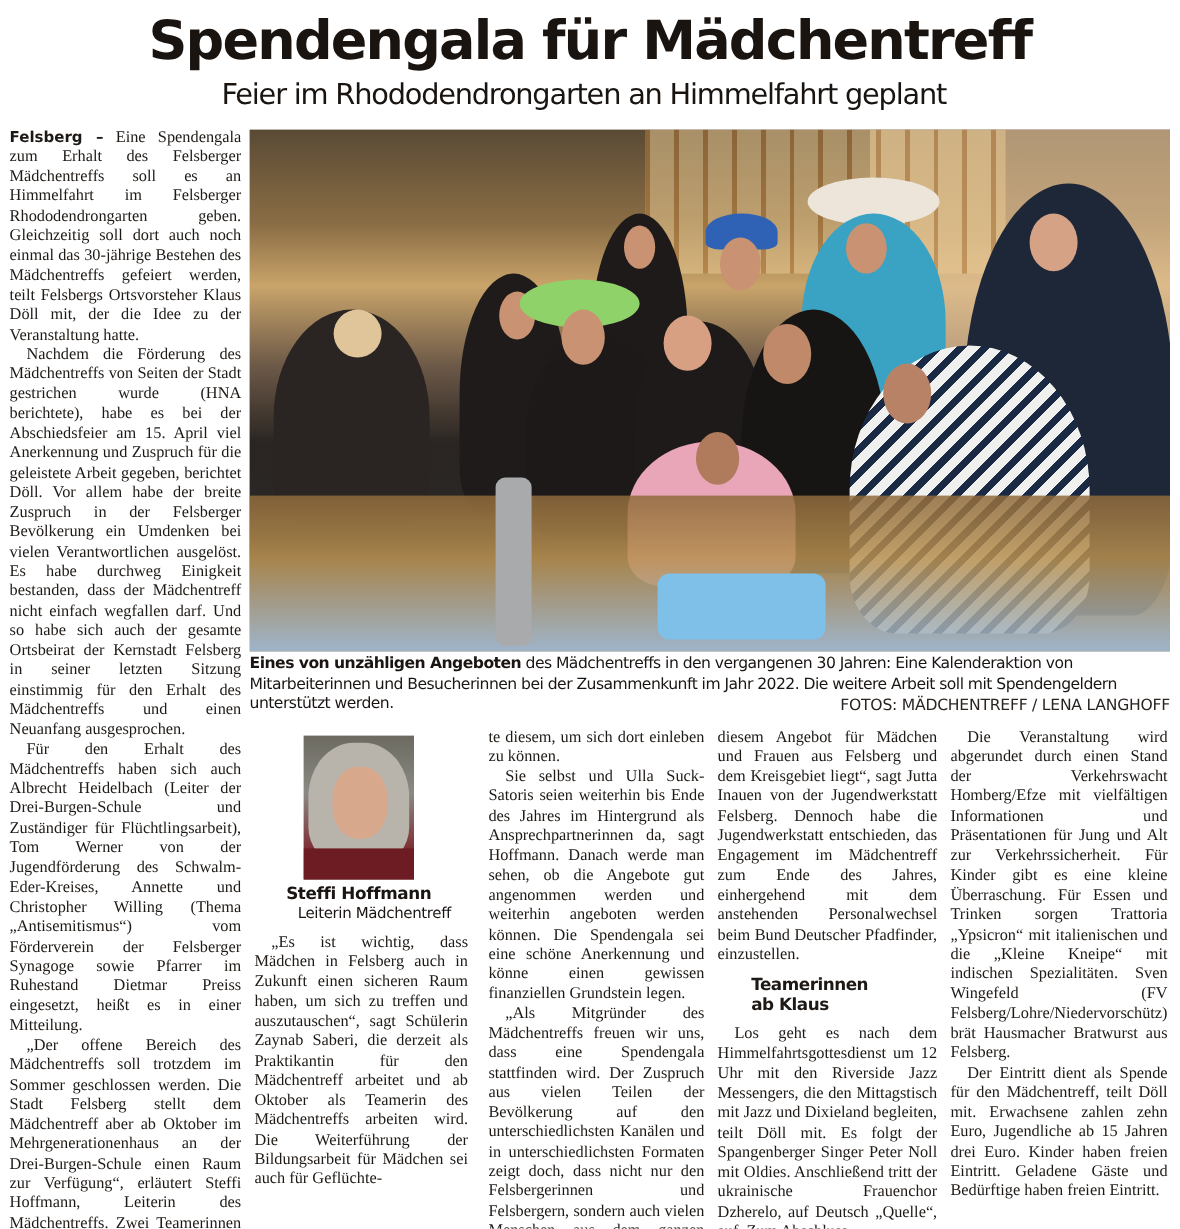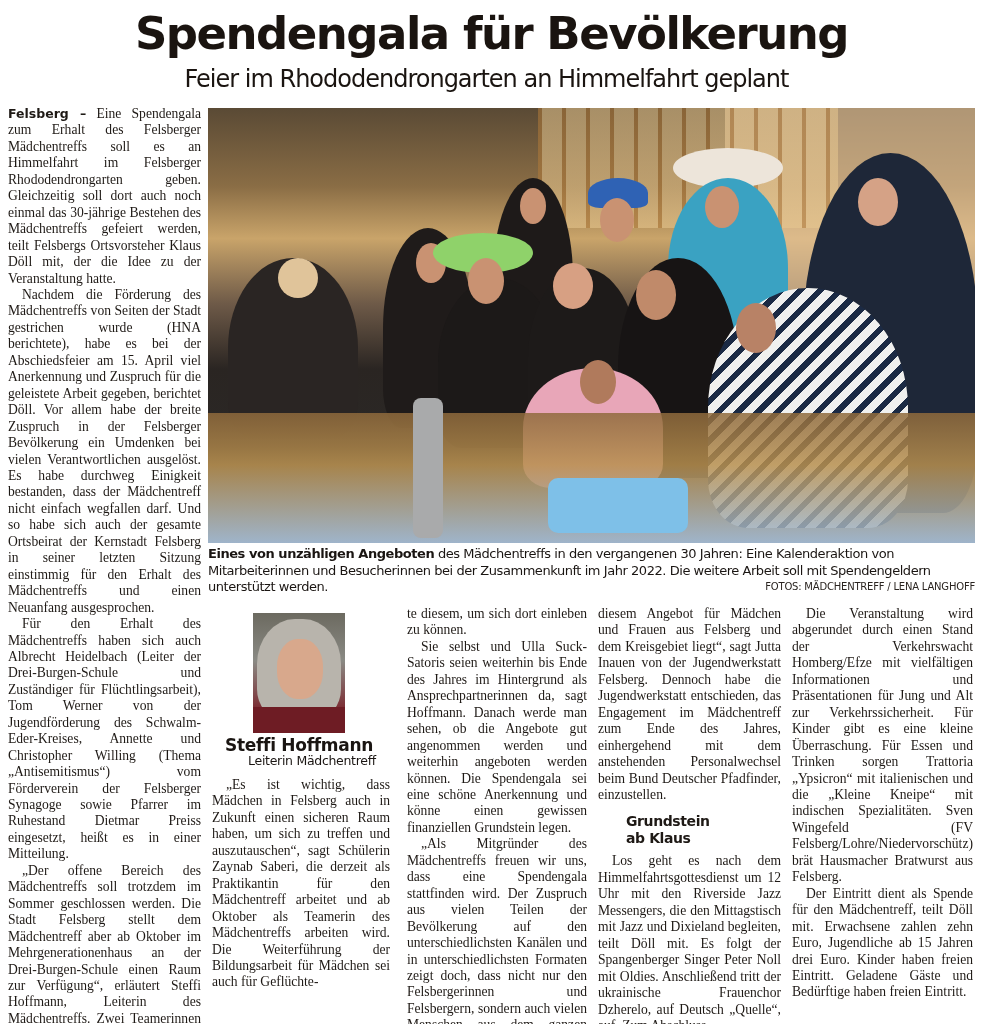--- a/index.html
+++ b/index.html
@@ -47,7 +47,7 @@
 </head>
 <body>
 
-<div class="headline">Spendengala für Bevölkerung</div>
+<div class="headline">Spendengala für Mädchentreff</div>
 <div class="subhead">Feier im Rhododendrongarten an Himmelfahrt geplant</div>
 
 <div id="col1" class="col">

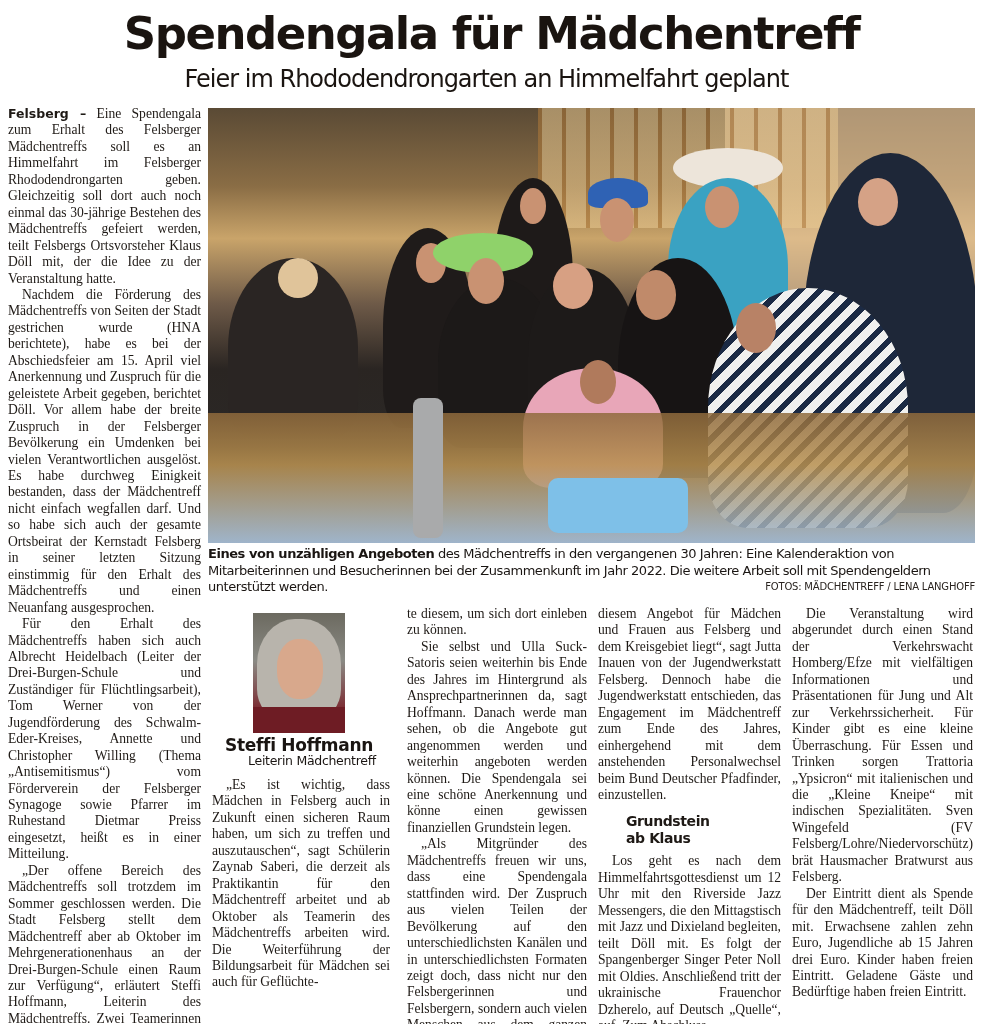--- a/index.html
+++ b/index.html
@@ -30,7 +30,7 @@
   .caption{position:absolute;left:208px;top:546px;width:770px;font-family:"DejaVu Sans",sans-serif;
     font-size:13px;line-height:16.5px;letter-spacing:-0.45px;color:#1a1512;}
   .caption b{font-weight:bold;}
-  .credit{position:absolute;right:8px;top:581px;font-family:"DejaVu Sans",sans-serif;font-size:10px;
+  .credit{position:absolute;right:8px;top:581px;font-family:"DejaVu Sans",sans-serif;font-size:13px;
     letter-spacing:-0.2px;color:#2a2420;padding-left:40px;}
   .portrait{position:absolute;left:253px;top:613px;width:92px;height:120px;overflow:hidden;
     background:linear-gradient(180deg,#6c6a60 0%,#8a8a84 40%,#7a2028 85%,#5a1418 100%);}

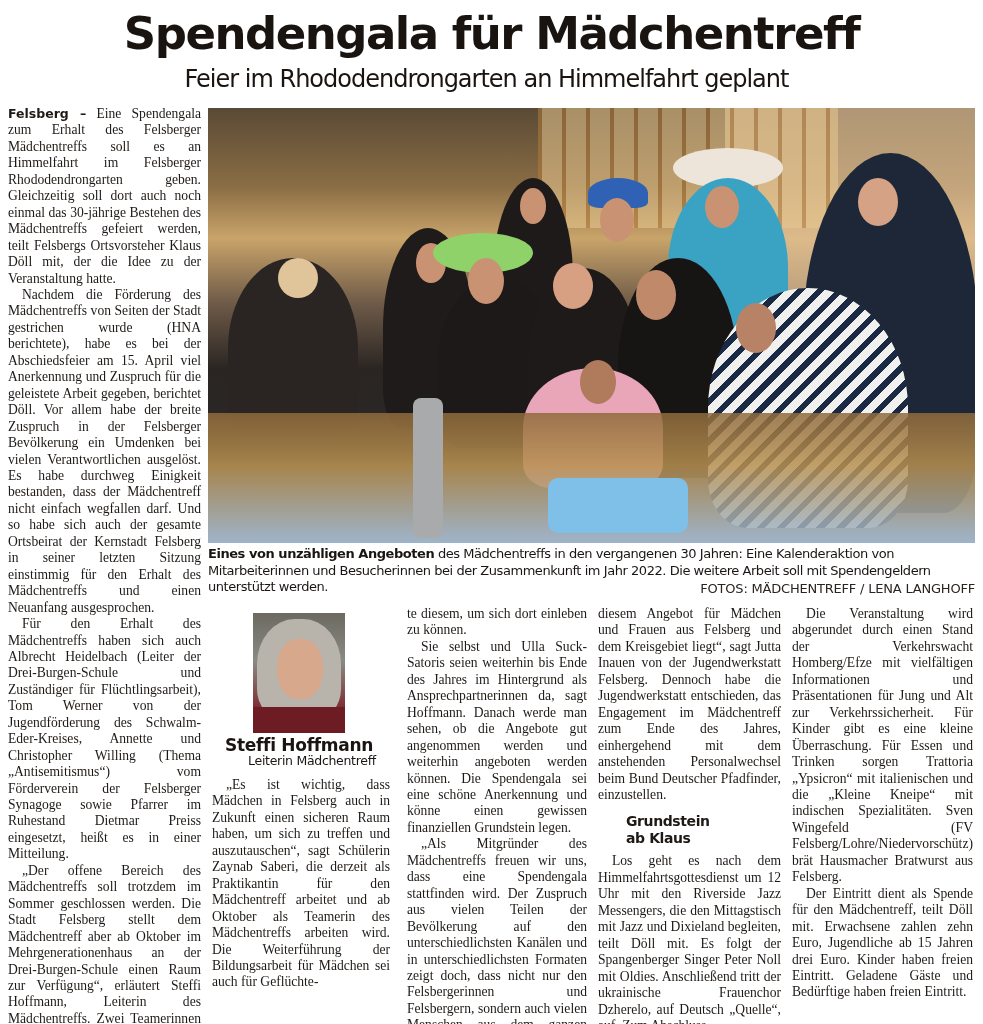--- a/index.html
+++ b/index.html
@@ -38,7 +38,7 @@
   .portrait .pface{position:absolute;left:24px;top:26px;width:46px;height:60px;border-radius:45%;background:#d8a88c;}
   .portrait .shirt{position:absolute;left:0;bottom:0;width:92px;height:26px;background:#6e1c24;}
   .pname{position:absolute;left:205px;top:737px;width:188px;text-align:center;font-family:"DejaVu Sans",sans-serif;
-    font-weight:bold;font-size:17px;line-height:16px;letter-spacing:-0.3px;}
+    font-weight:bold;font-size:14px;line-height:16px;letter-spacing:-0.3px;}
   .prole{position:absolute;left:218px;top:753px;width:188px;text-align:center;font-family:"DejaVu Sans",sans-serif;
     font-size:12.5px;line-height:16px;letter-spacing:-0.3px;}
   .subhead2{font-family:"DejaVu Sans",sans-serif;font-weight:bold;font-size:14px;line-height:17px;letter-spacing:-0.4px;

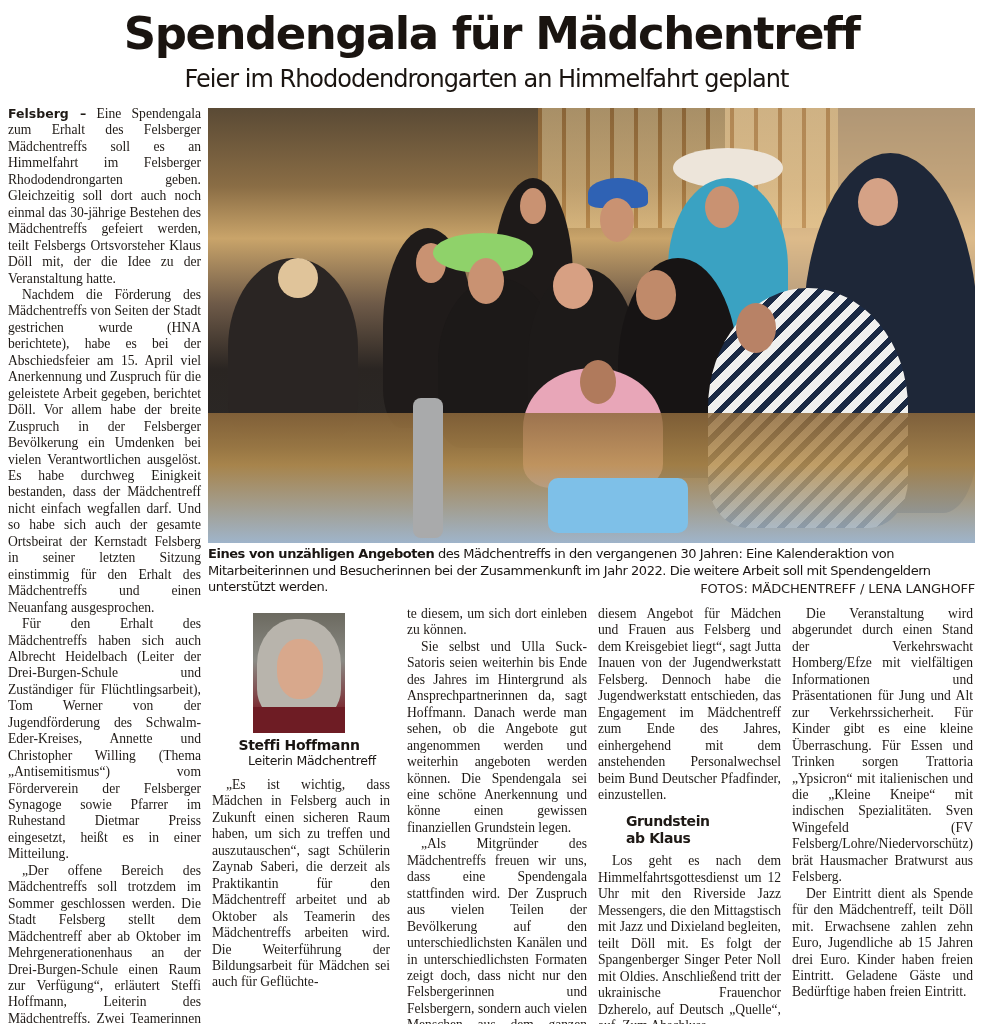--- a/index.html
+++ b/index.html
@@ -113,7 +113,7 @@
 <div id="col4" class="col">
   <p class="first">diesem Angebot für Mädchen und Frauen aus Felsberg und dem Kreisgebiet liegt“, sagt Jutta Inauen von der Jugendwerkstatt Felsberg. Dennoch habe die Jugendwerkstatt entschieden, das Engagement im Mädchentreff zum Ende des Jahres, einhergehend mit dem anstehenden Personalwechsel beim Bund Deutscher Pfadfinder, einzustellen.</p>
   <div class="subhead2">
-    <div>Grundstein</div>
+    <div>Teamerinnen</div>
     <div>ab Klaus</div>
   </div>
   <p>Los geht es nach dem Himmelfahrtsgottesdienst um 12 Uhr mit den Riverside Jazz Messengers, die den Mittagstisch mit Jazz und Dixieland begleiten, teilt Döll mit. Es folgt der Spangenberger Singer Peter Noll mit Oldies. Anschließend tritt der ukrainische Frauenchor Dzherelo, auf Deutsch „Quelle“, auf. Zum Abschluss</p>

